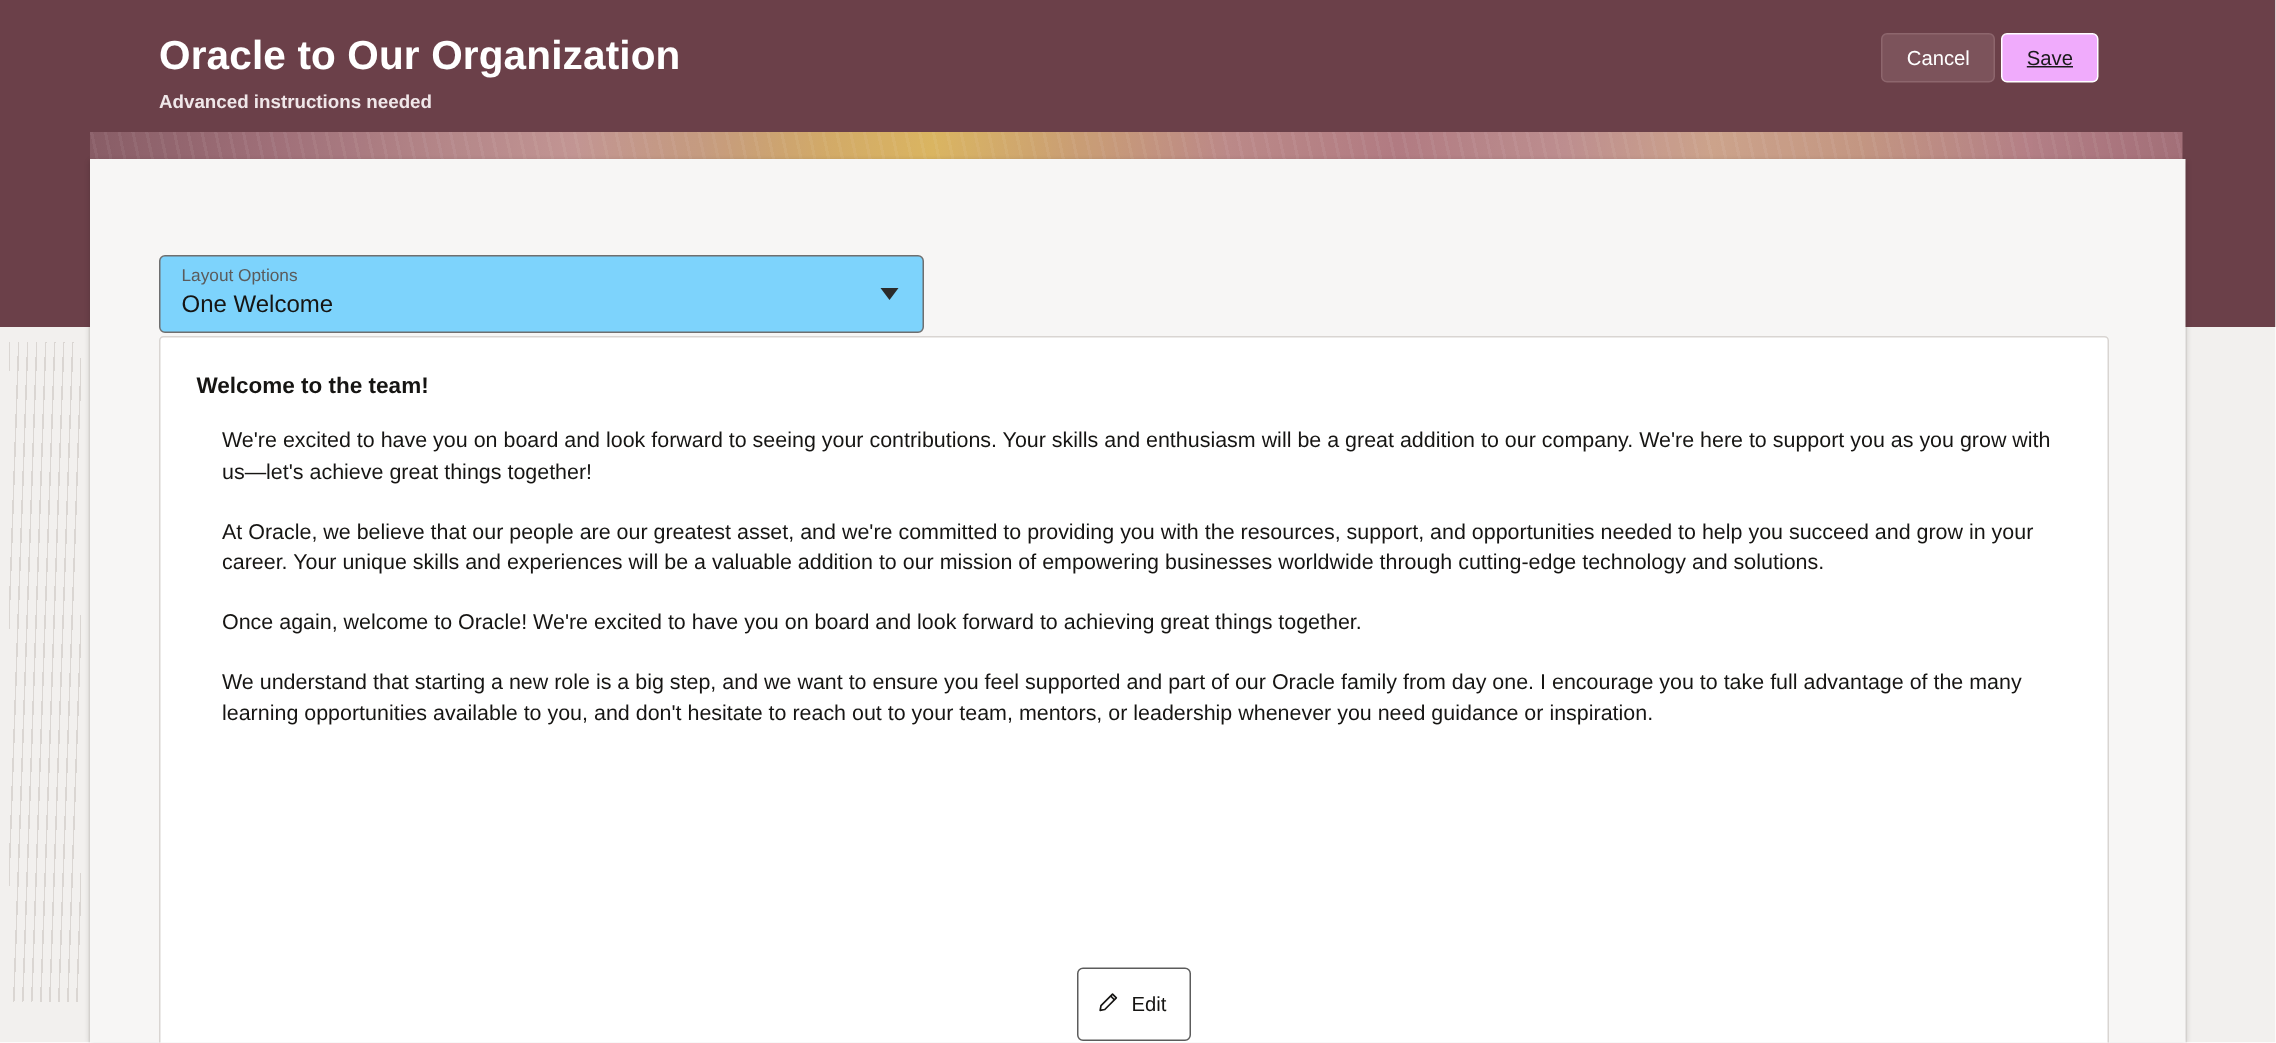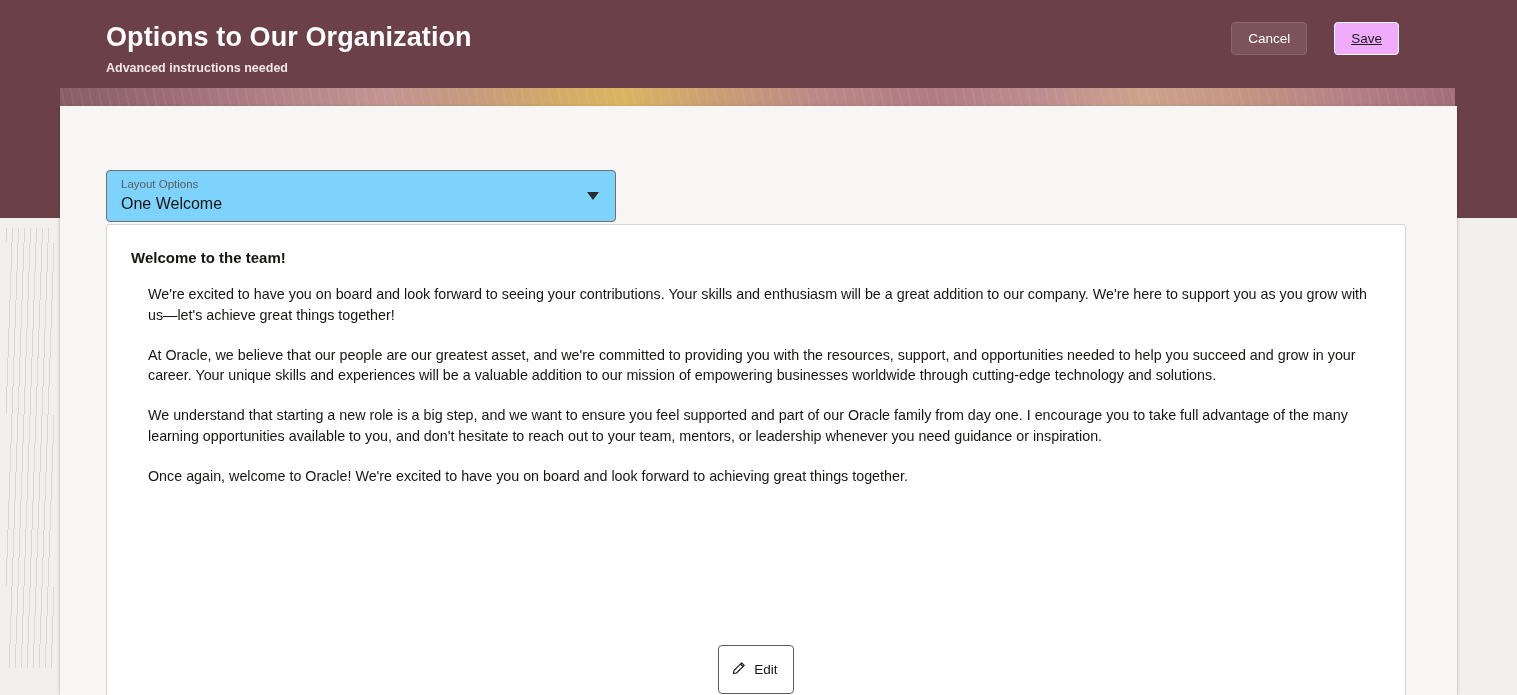--- a/index.html
+++ b/index.html
@@ -252,7 +252,7 @@
 
   <div class="header-band">
     <div class="banner-art"></div>
-    <div class="header-title">Options to Our Organization</div>
+    <div class="header-title">Oracle to Our Organization</div>
     <div class="header-subtitle">Advanced instructions needed</div>
     <div class="header-actions">
       <button class="btn btn-cancel">Cancel</button>

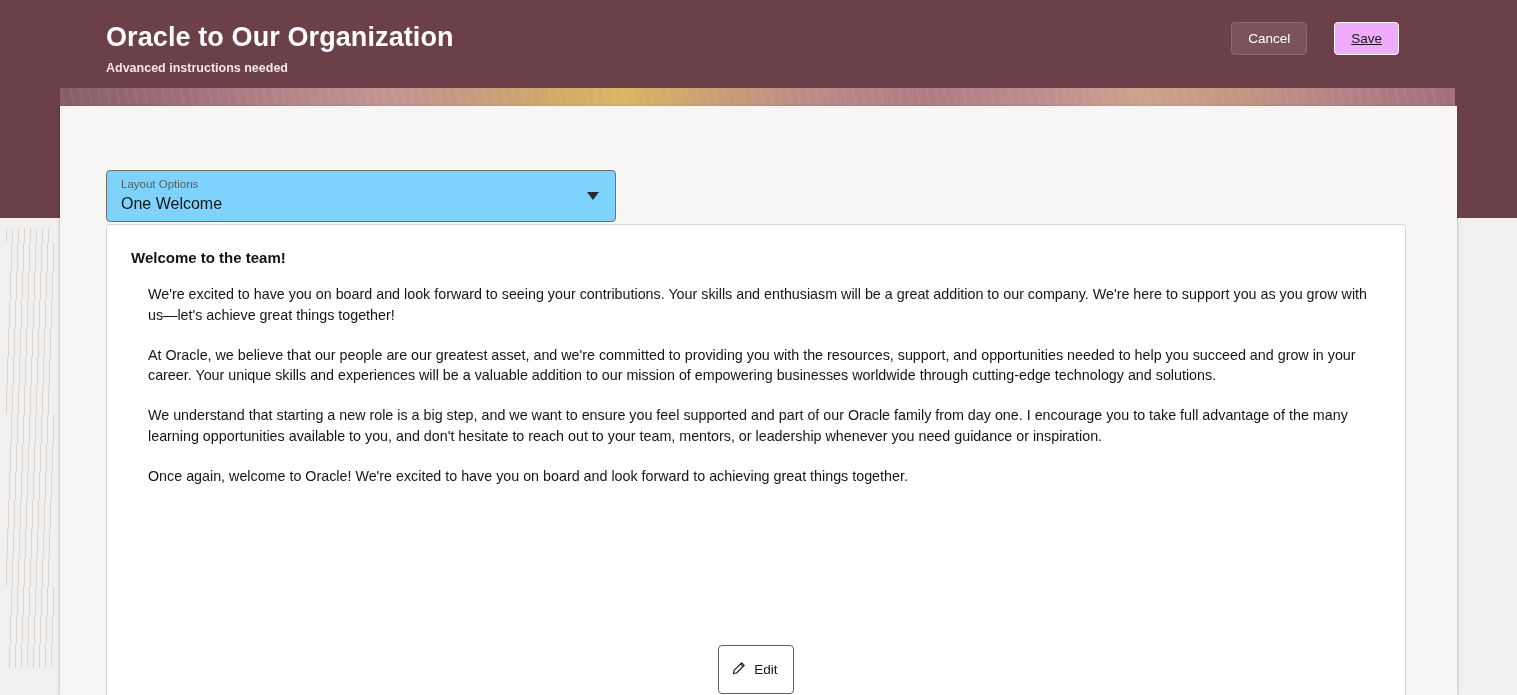--- a/index.html
+++ b/index.html
@@ -87,7 +87,7 @@
     right: 118px;
     top: 22px;
     display: flex;
-    gap: 27px;
+    gap: 4px;
     align-items: flex-end;
   }
   .btn {

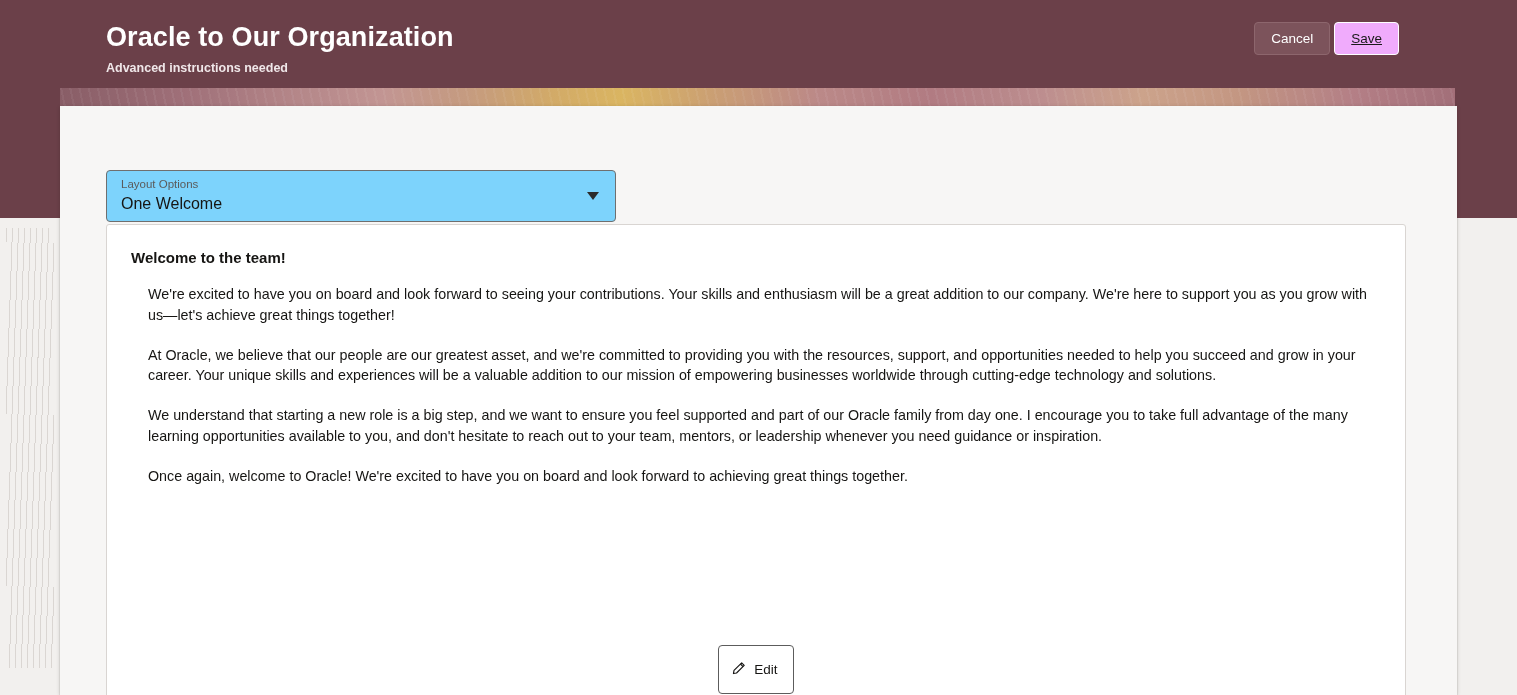--- a/index.html
+++ b/index.html
@@ -276,8 +276,8 @@
         <p class="content-heading">Welcome to the team!</p>
         <p class="content-para">We're excited to have you on board and look forward to seeing your contributions. Your skills and enthusiasm will be a great addition to our company. We're here to support you as you grow with us—let's achieve great things together!</p>
         <p class="content-para">At Oracle, we believe that our people are our greatest asset, and we're committed to providing you with the resources, support, and opportunities needed to help you succeed and grow in your career. Your unique skills and experiences will be a valuable addition to our mission of empowering businesses worldwide through cutting-edge technology and solutions.</p>
+        <p class="content-para">Once again, welcome to Oracle! We're excited to have you on board and look forward to achieving great things together.</p>
         <p class="content-para">We understand that starting a new role is a big step, and we want to ensure you feel supported and part of our Oracle family from day one. I encourage you to take full advantage of the many learning opportunities available to you, and don't hesitate to reach out to your team, mentors, or leadership whenever you need guidance or inspiration.</p>
-        <p class="content-para">Once again, welcome to Oracle! We're excited to have you on board and look forward to achieving great things together.</p>
       </div>
       <div class="edit-row">
         <button class="btn-edit">

